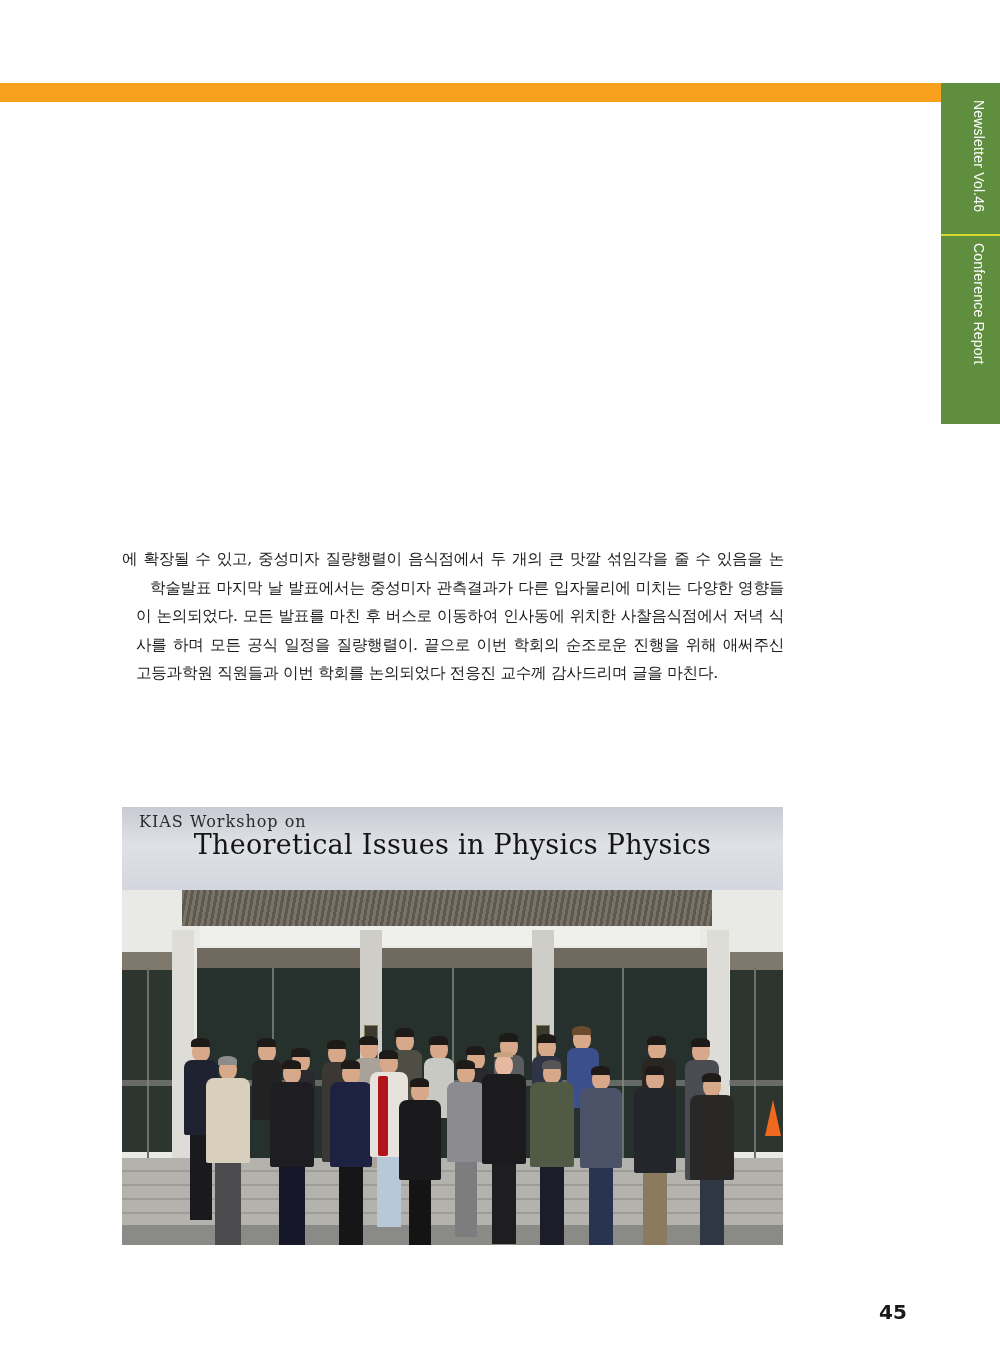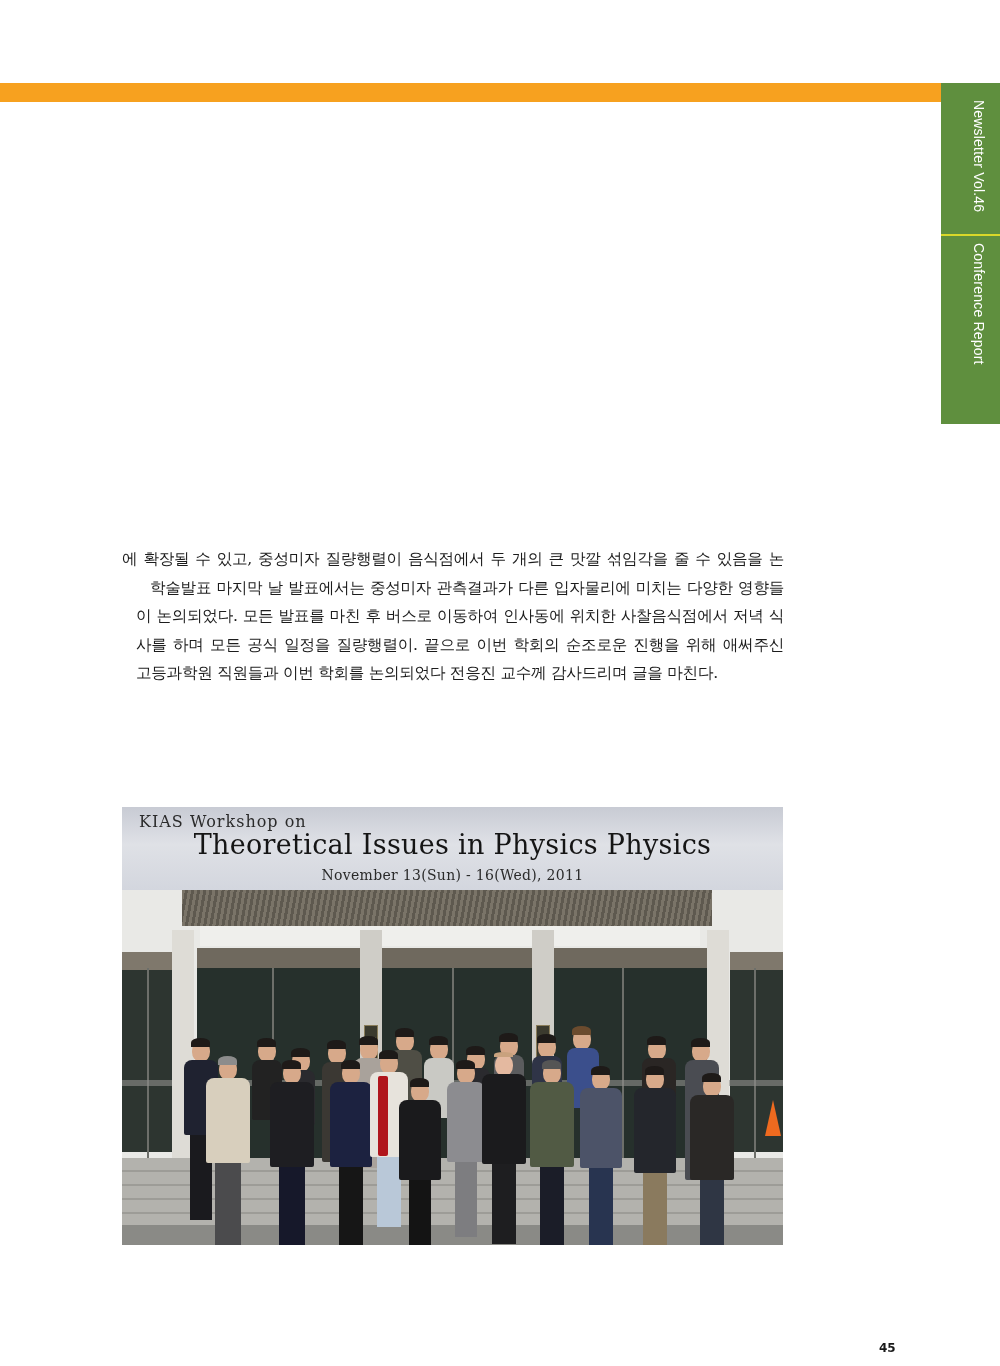--- a/index.html
+++ b/index.html
@@ -89,7 +89,6 @@
   <div class="banner">
     <span class="banner-small">KIAS Workshop on</span>
     <div class="banner-title">Theoretical Issues in Physics Physics</div>
-    <div class="banner-date">November 13(Sun) - 16(Wed), 2011</div>
   </div>
 
   <div class="building">

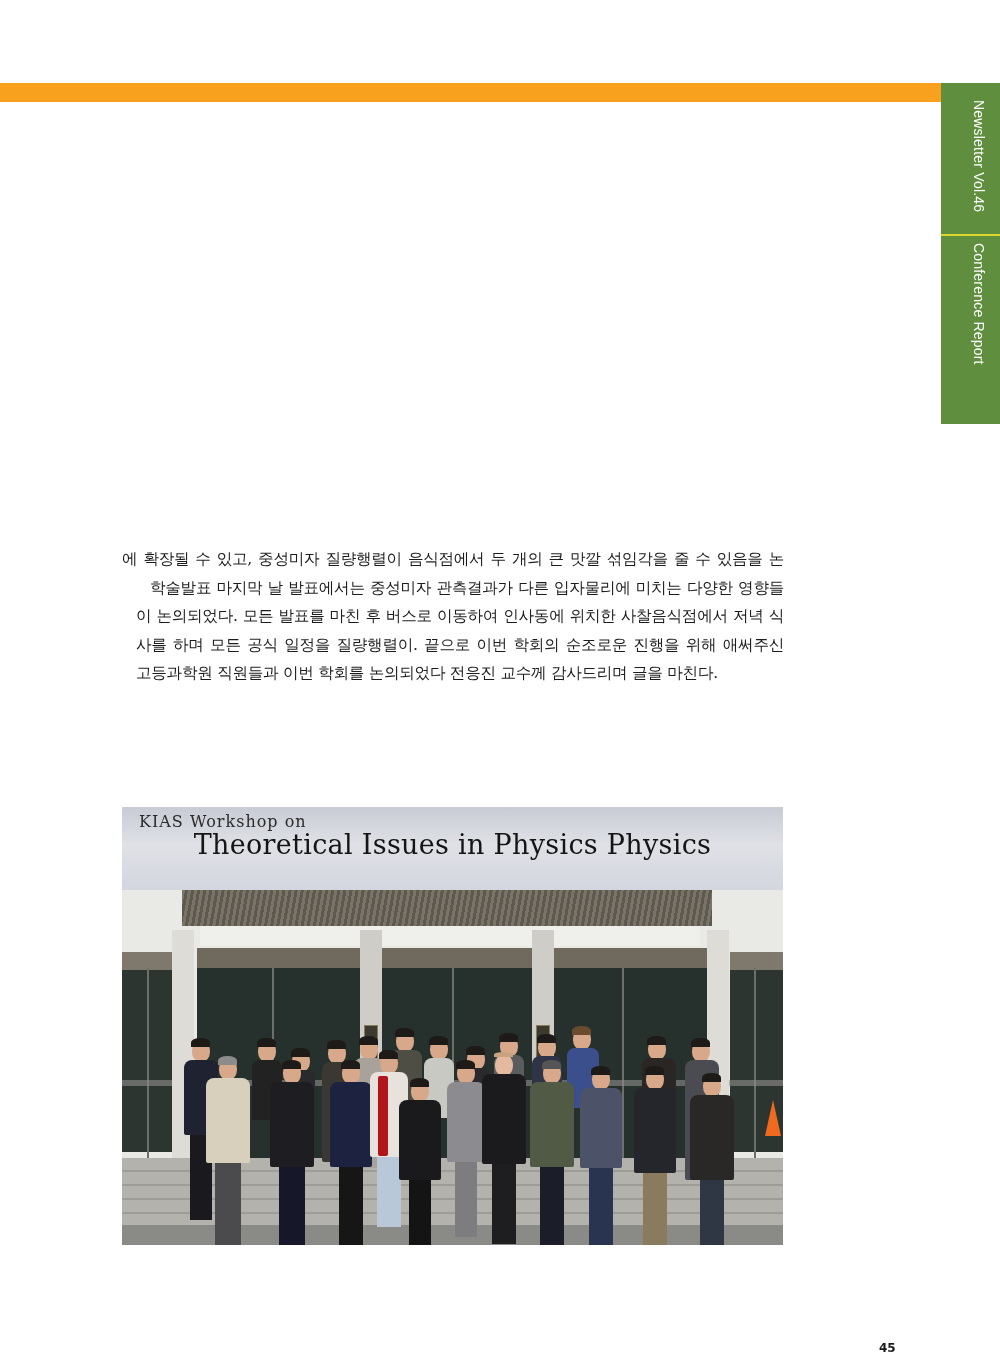--- a/index.html
+++ b/index.html
@@ -60,7 +60,7 @@
     .person .torso { position: absolute; border-radius: 8px 8px 2px 2px; }
     .person .legs { position: absolute; }
 
-    .page-number { position: absolute; left: 879px; top: 1300px; font-family: "DejaVu Sans", "Liberation Sans", sans-serif; font-weight: bold; font-size: 12px; color: #1a1a1a; margin-top: 41px; }
+    .page-number { position: absolute; left: 879px; top: 1300px; font-family: "DejaVu Sans", "Liberation Sans", sans-serif; font-weight: bold; font-size: 20px; color: #1a1a1a; }
   </style>
 </head>
 <body>

